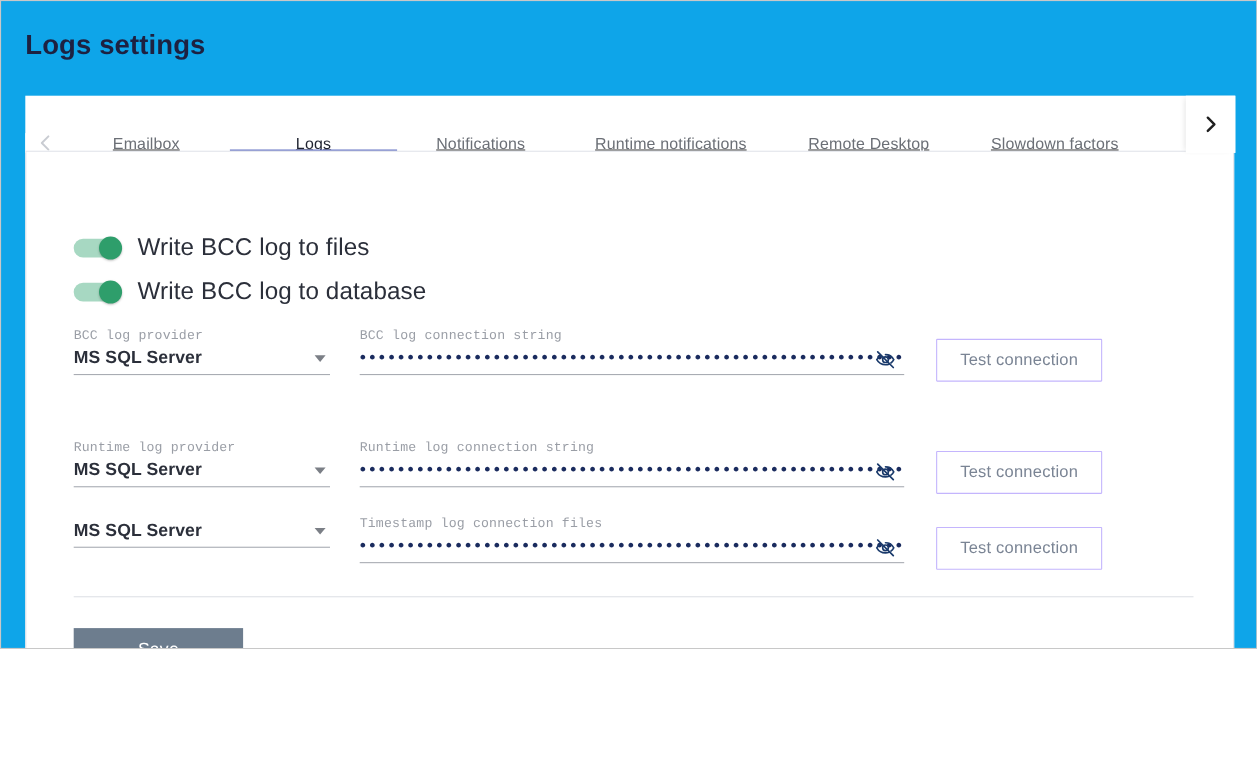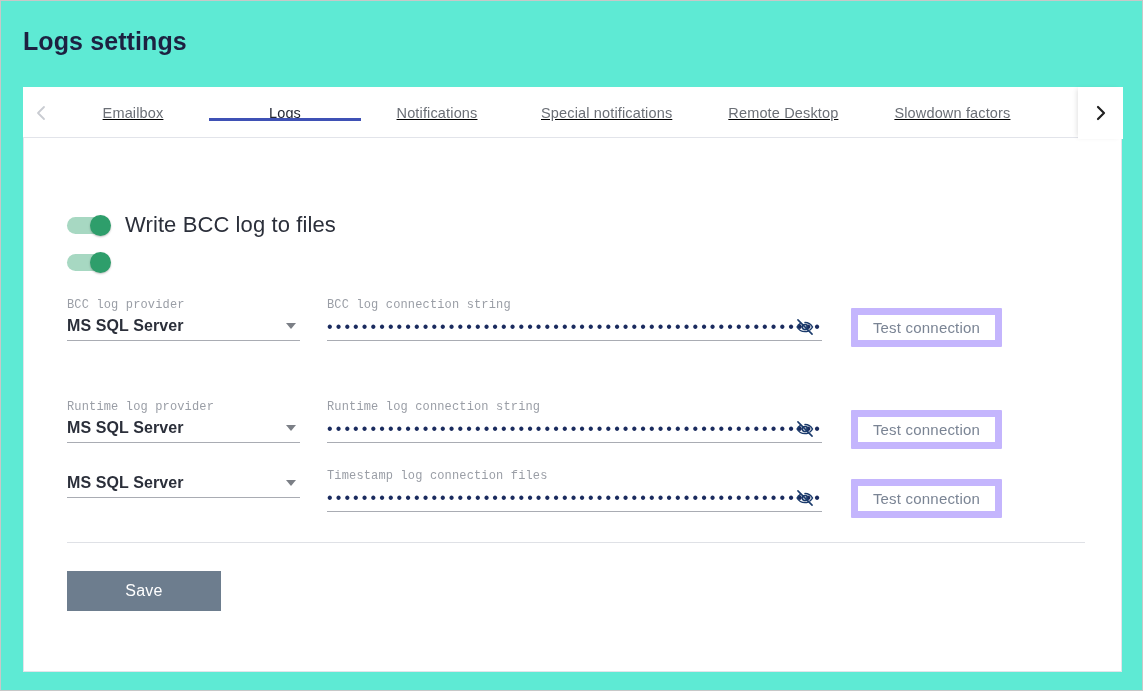--- a/index.html
+++ b/index.html
@@ -11,8 +11,8 @@
   }
   .page {
     position: relative;
-    width: 1143px; height: 691px;
-    background: #5eead4;
+    width: 1143px; height: 590px;
+    background: #0ea5e9;
     border: 1px solid #c8c8c8;
     overflow: hidden;
   }

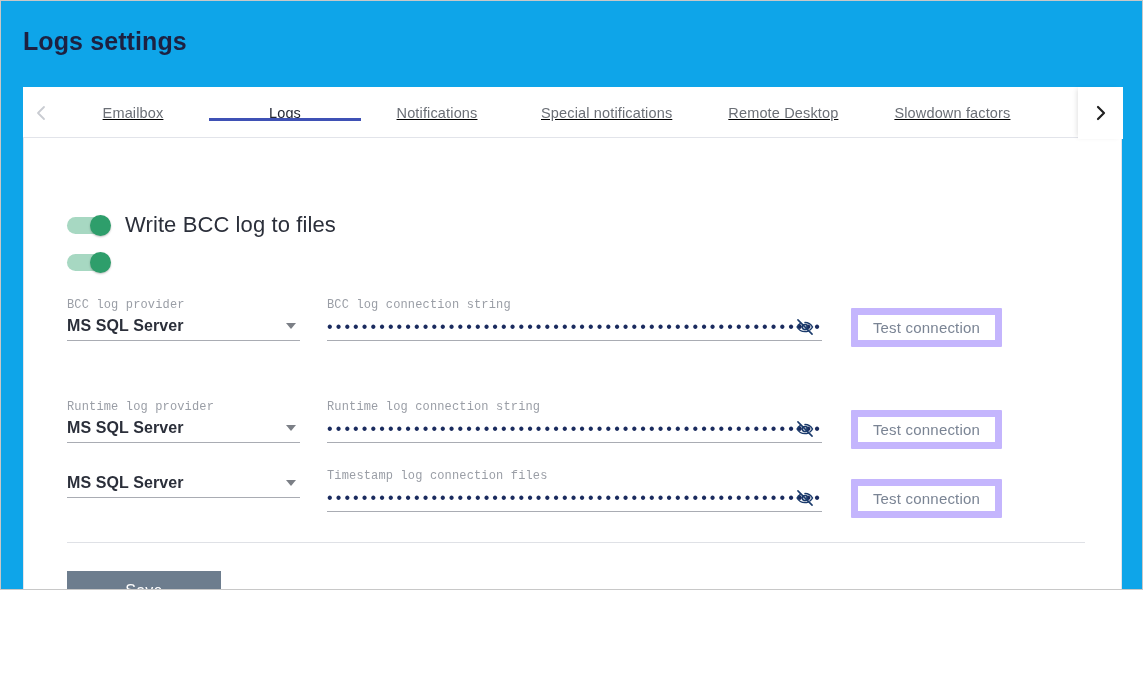--- a/index.html
+++ b/index.html
@@ -33,7 +33,7 @@
     left: 22px; top: 86px;
     width: 1100px; height: 52px;
     display: flex;
-    align-items: center;
+    align-items: flex-end;
     background: #ffffff;
     text-decoration: underline;
   }

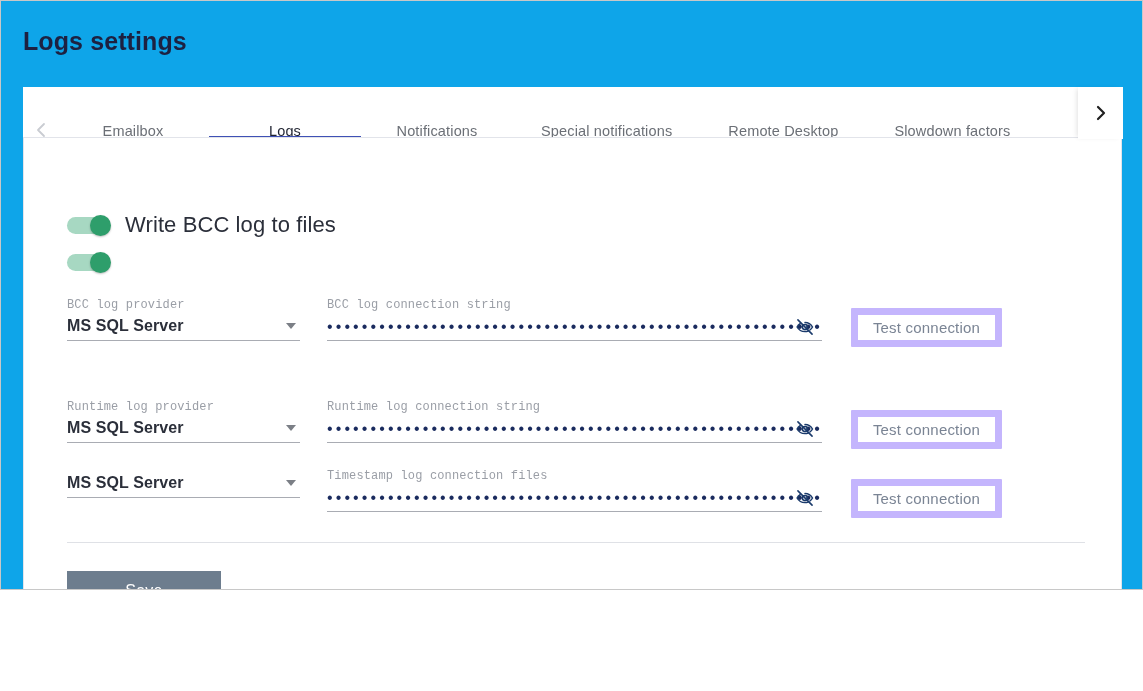--- a/index.html
+++ b/index.html
@@ -280,7 +280,7 @@
         <span>Notifications</span>
       </div>
       <div class="tab">
-        <span>Special notifications</span>
+        <span>Runtime notifications</span>
       </div>
       <div class="tab">
         <span>Remote Desktop</span>

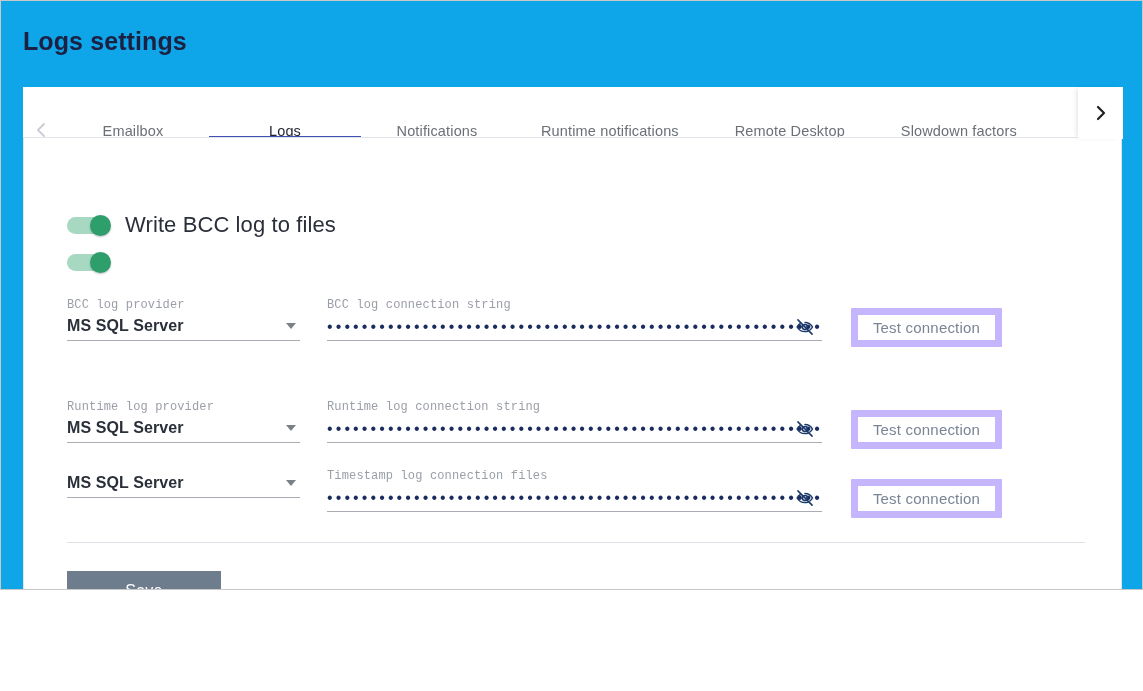--- a/index.html
+++ b/index.html
@@ -314,6 +314,7 @@
         <div class="track"></div>
         <div class="knob"></div>
       </div>
+      <div class="toggle-label">Write BCC log to database</div>
     </div>
 
     <div class="form-row fr1">

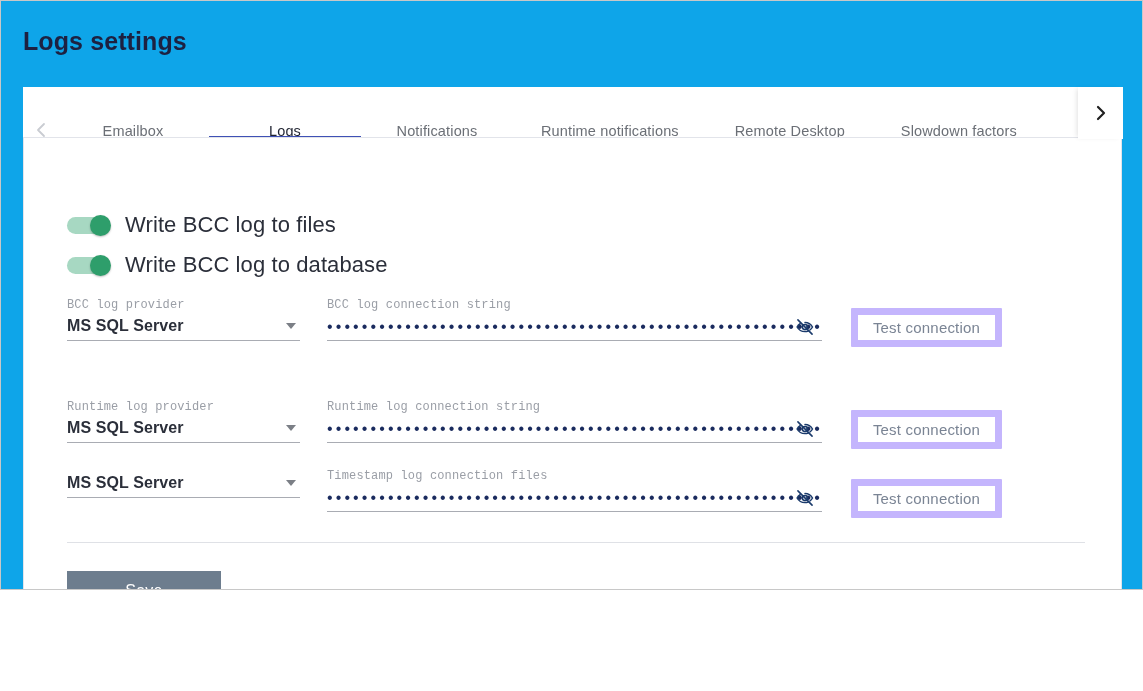--- a/index.html
+++ b/index.html
@@ -222,7 +222,7 @@
     top: 10px;
     width: 151px;
     height: 39px;
-    border: 7px solid #c4b5fd;
+    border: 1px solid #c4b5fd;
     background: #ffffff;
     color: #7a8494;
     font-size: 15px;

